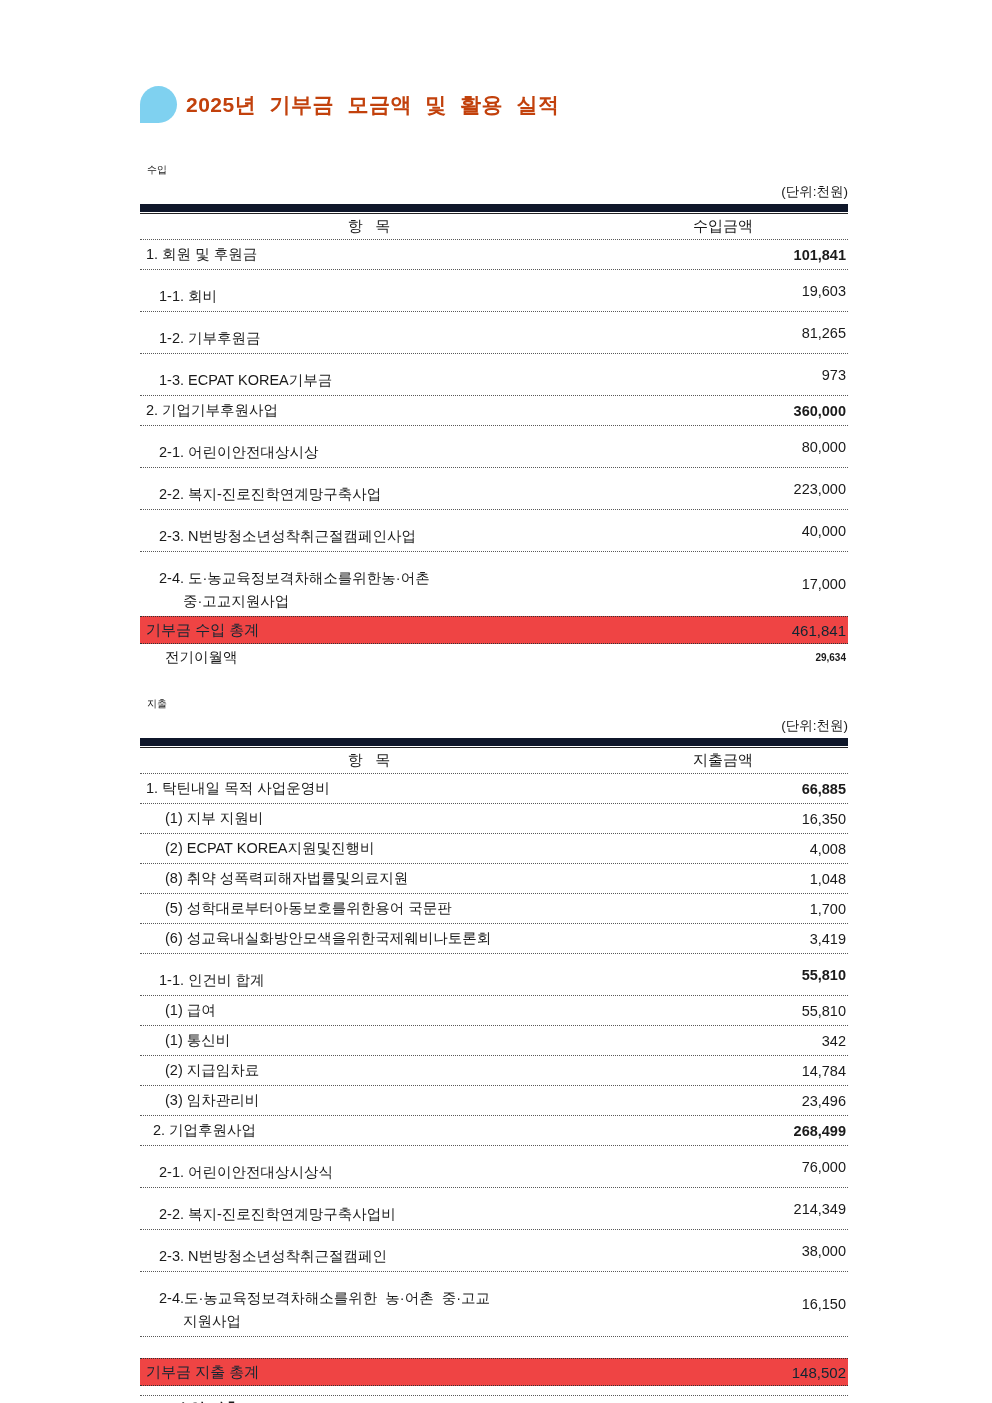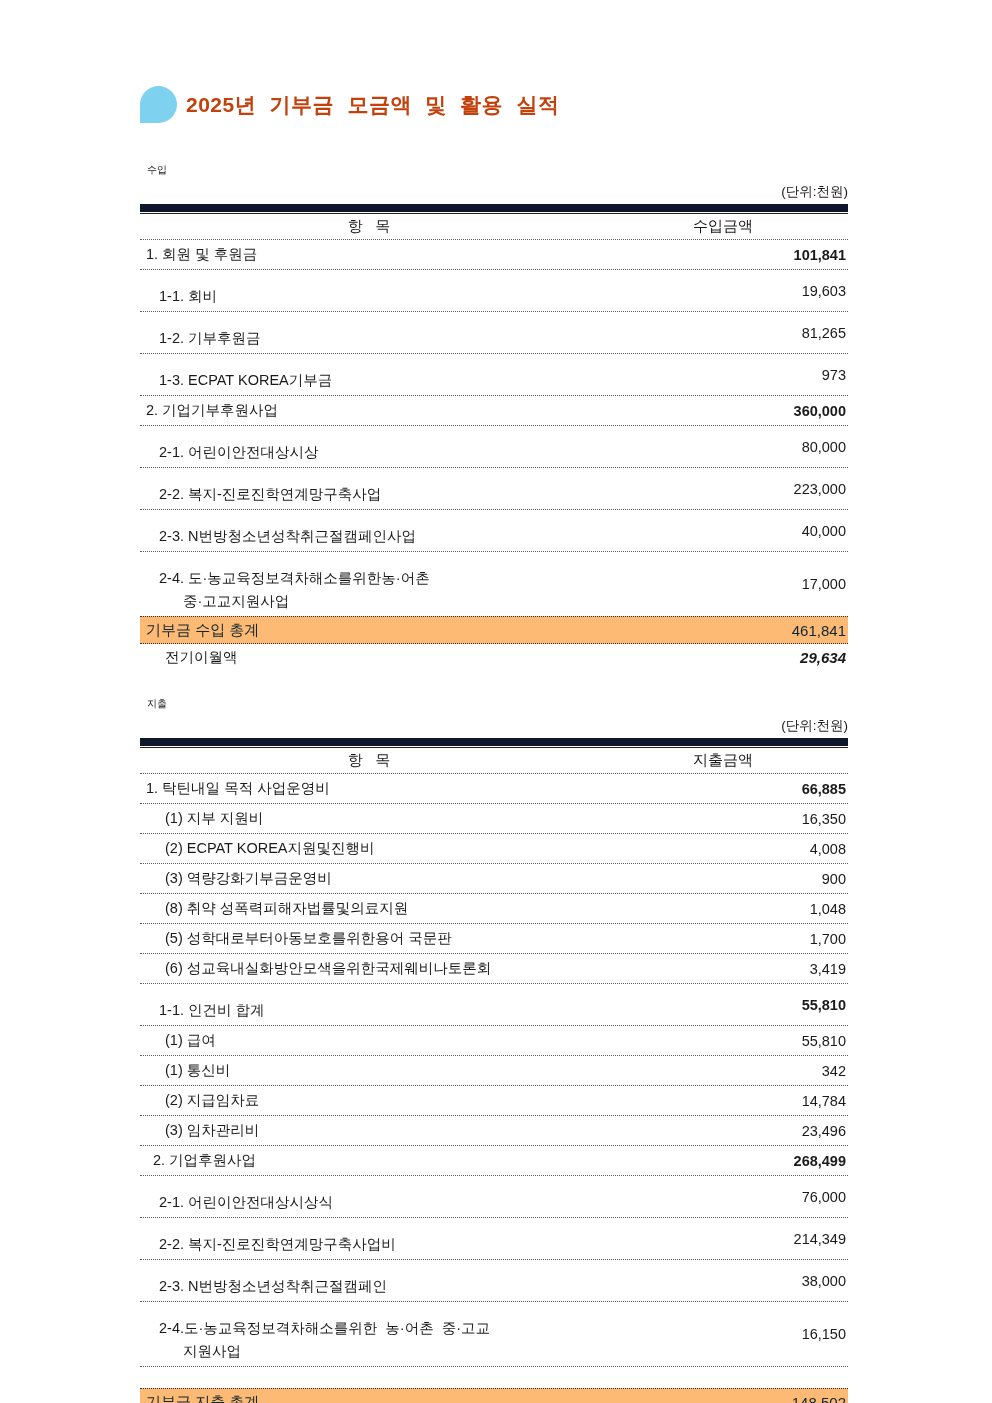--- a/index.html
+++ b/index.html
@@ -65,7 +65,7 @@
 
   
   .total-row {
-    background: #fdba74;
+    background: #ef4444;
     border-top: 1px dotted #333;
     border-bottom: 1px dotted #333;
     min-height: 28px;

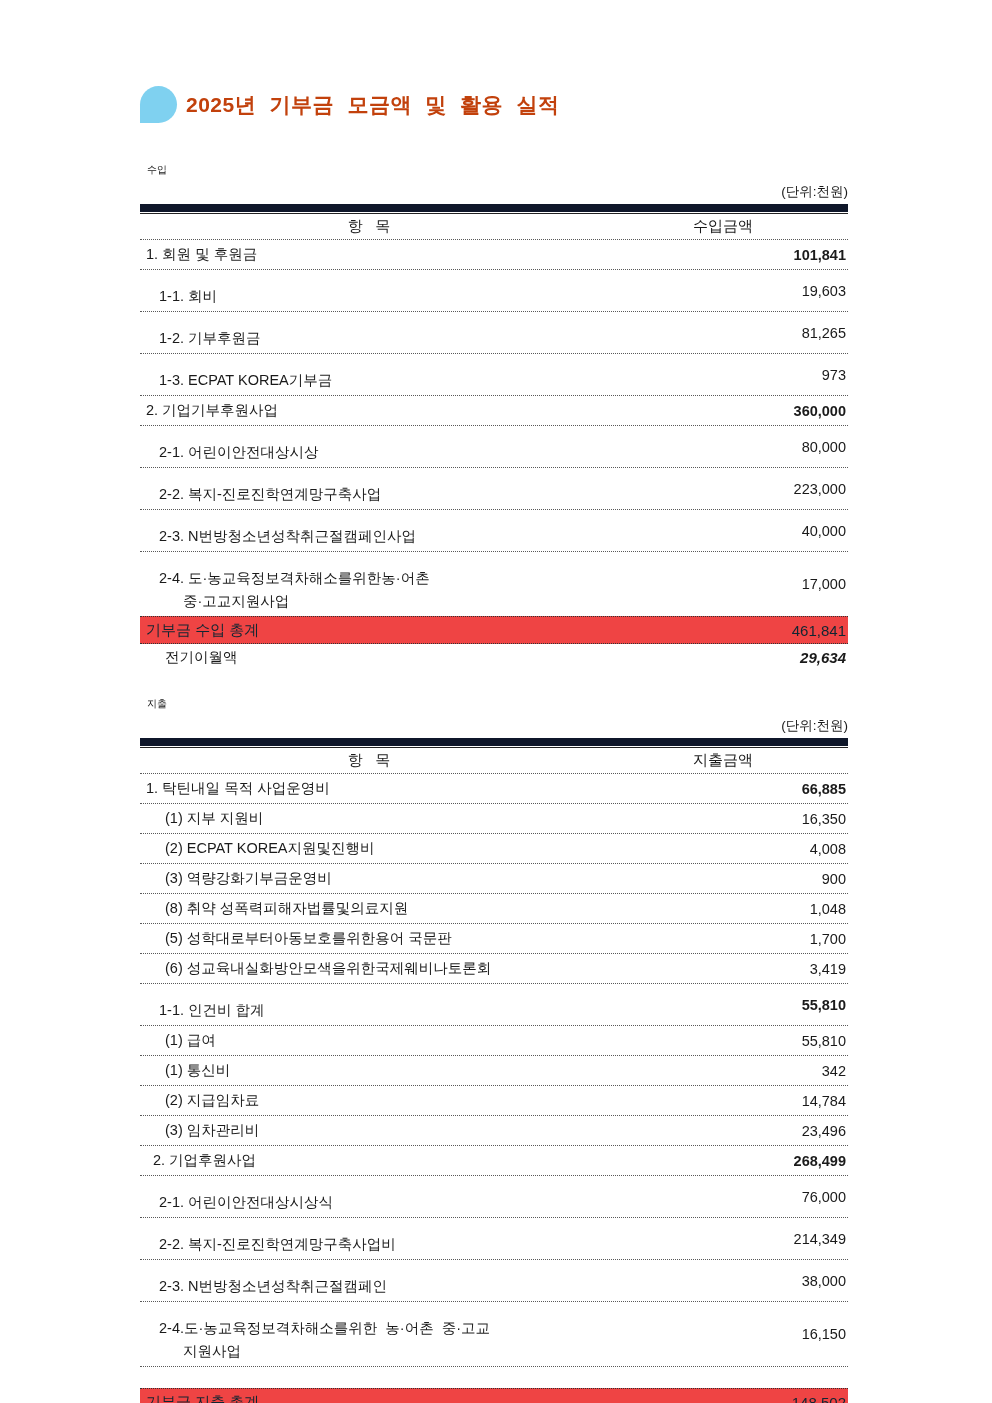--- a/index.html
+++ b/index.html
@@ -77,7 +77,7 @@
   
   .carry-row { border-top: none; }
   .carry-row .cell-label { padding-left: 25px; }
-  .carry-row .cell-val { font-size: 15px; font-weight: 700; font-style: italic; }
+  .carry-row .cell-val { font-size: 10px; font-weight: 700; }
 
   .net-row { border-top: 1px dotted #595959; border-bottom: 1px dotted #595959; min-height: 25px; }
   .net-row .cell-label { padding-left: 36px; font-weight: 700; }

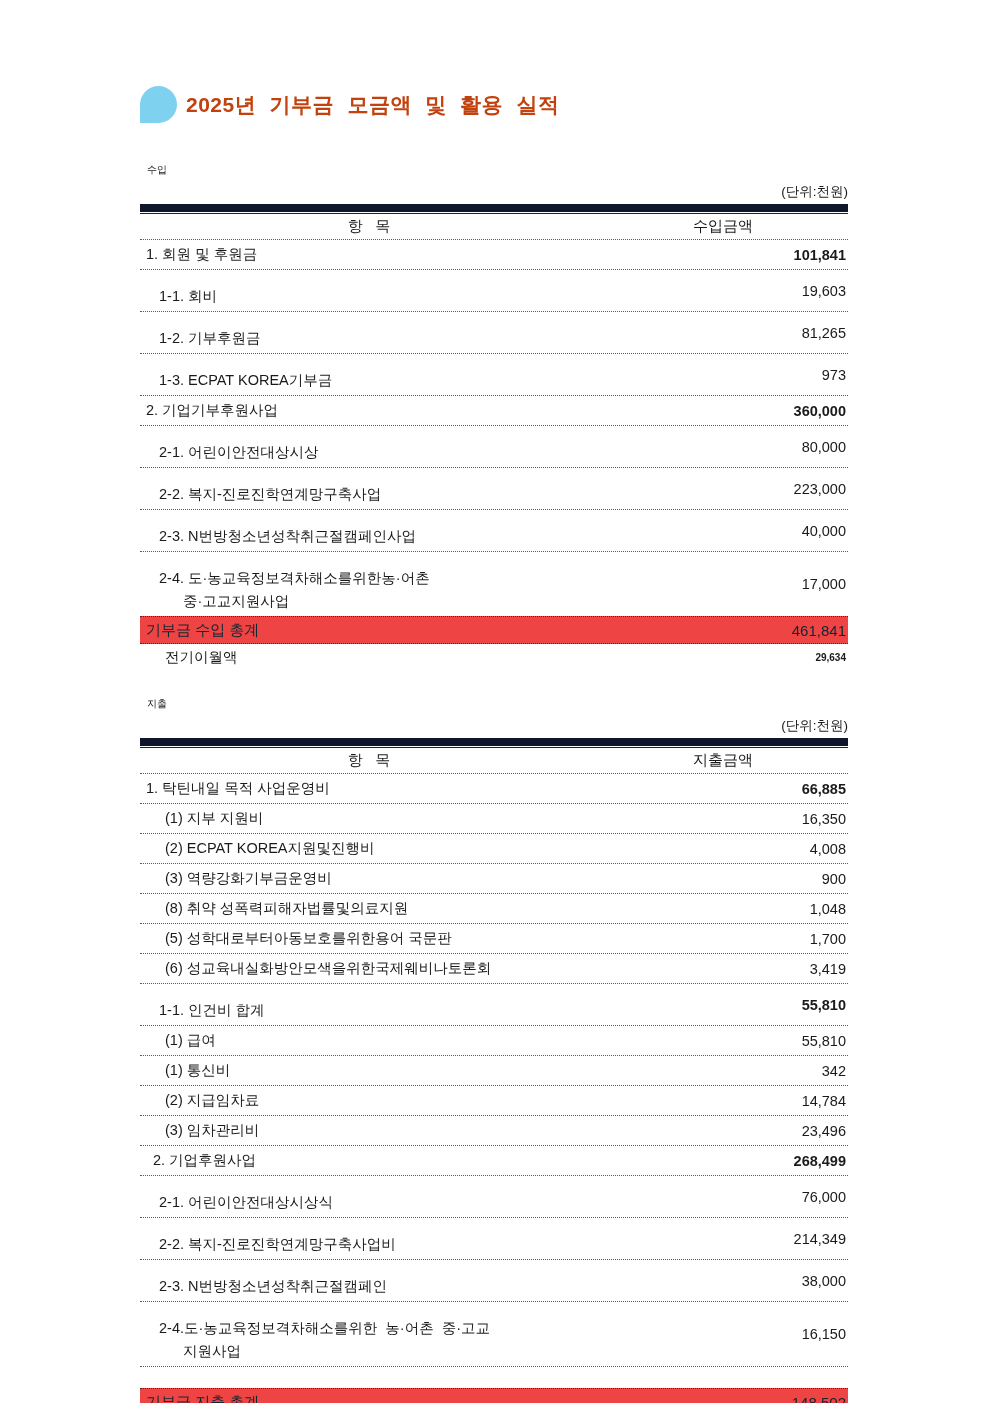--- a/index.html
+++ b/index.html
@@ -222,13 +222,6 @@
         </div>
           <div class="row lv2p">
           <div class="cell-label">
-            <div class="l1">(3) 역량강화기부금운영비</div>
-
-          </div>
-          <div class="cell-val">900</div>
-        </div>
-          <div class="row lv2p">
-          <div class="cell-label">
             <div class="l1">(8) 취약 성폭력피해자법률및의료지원</div>
 
           </div>

